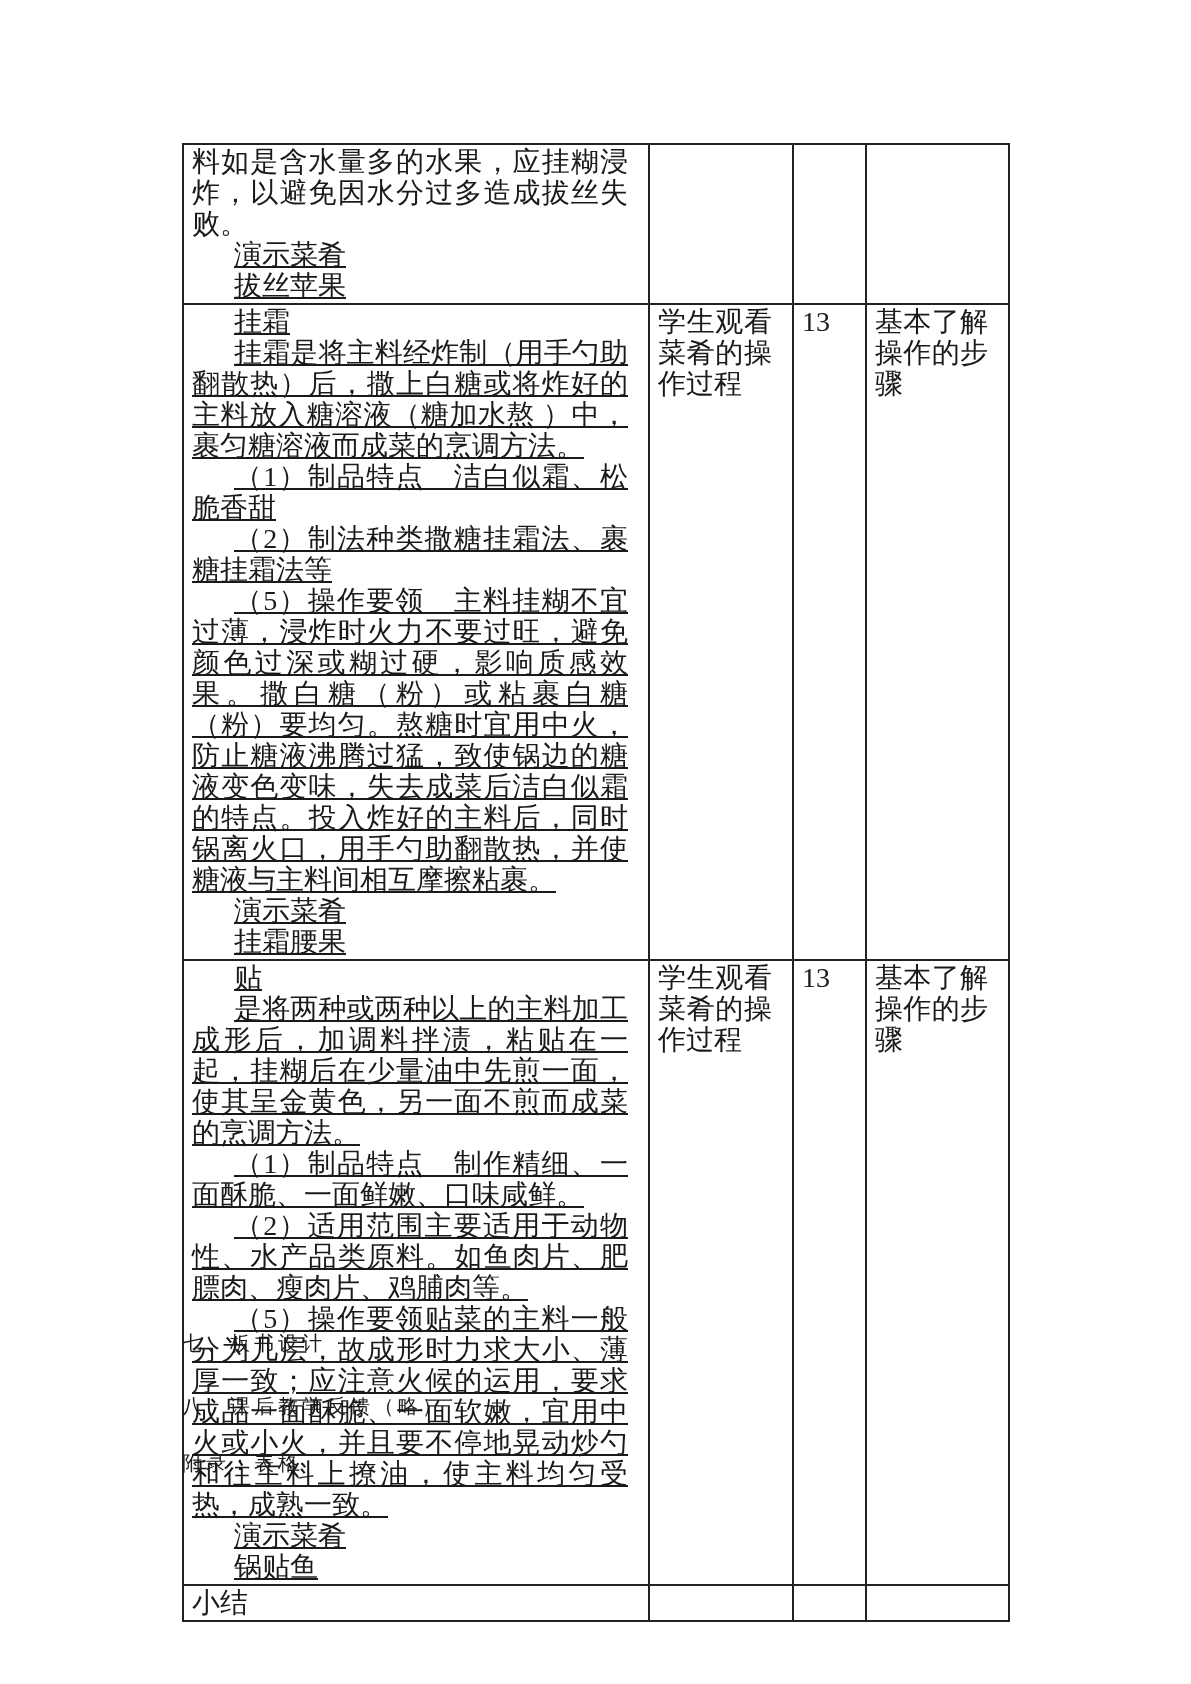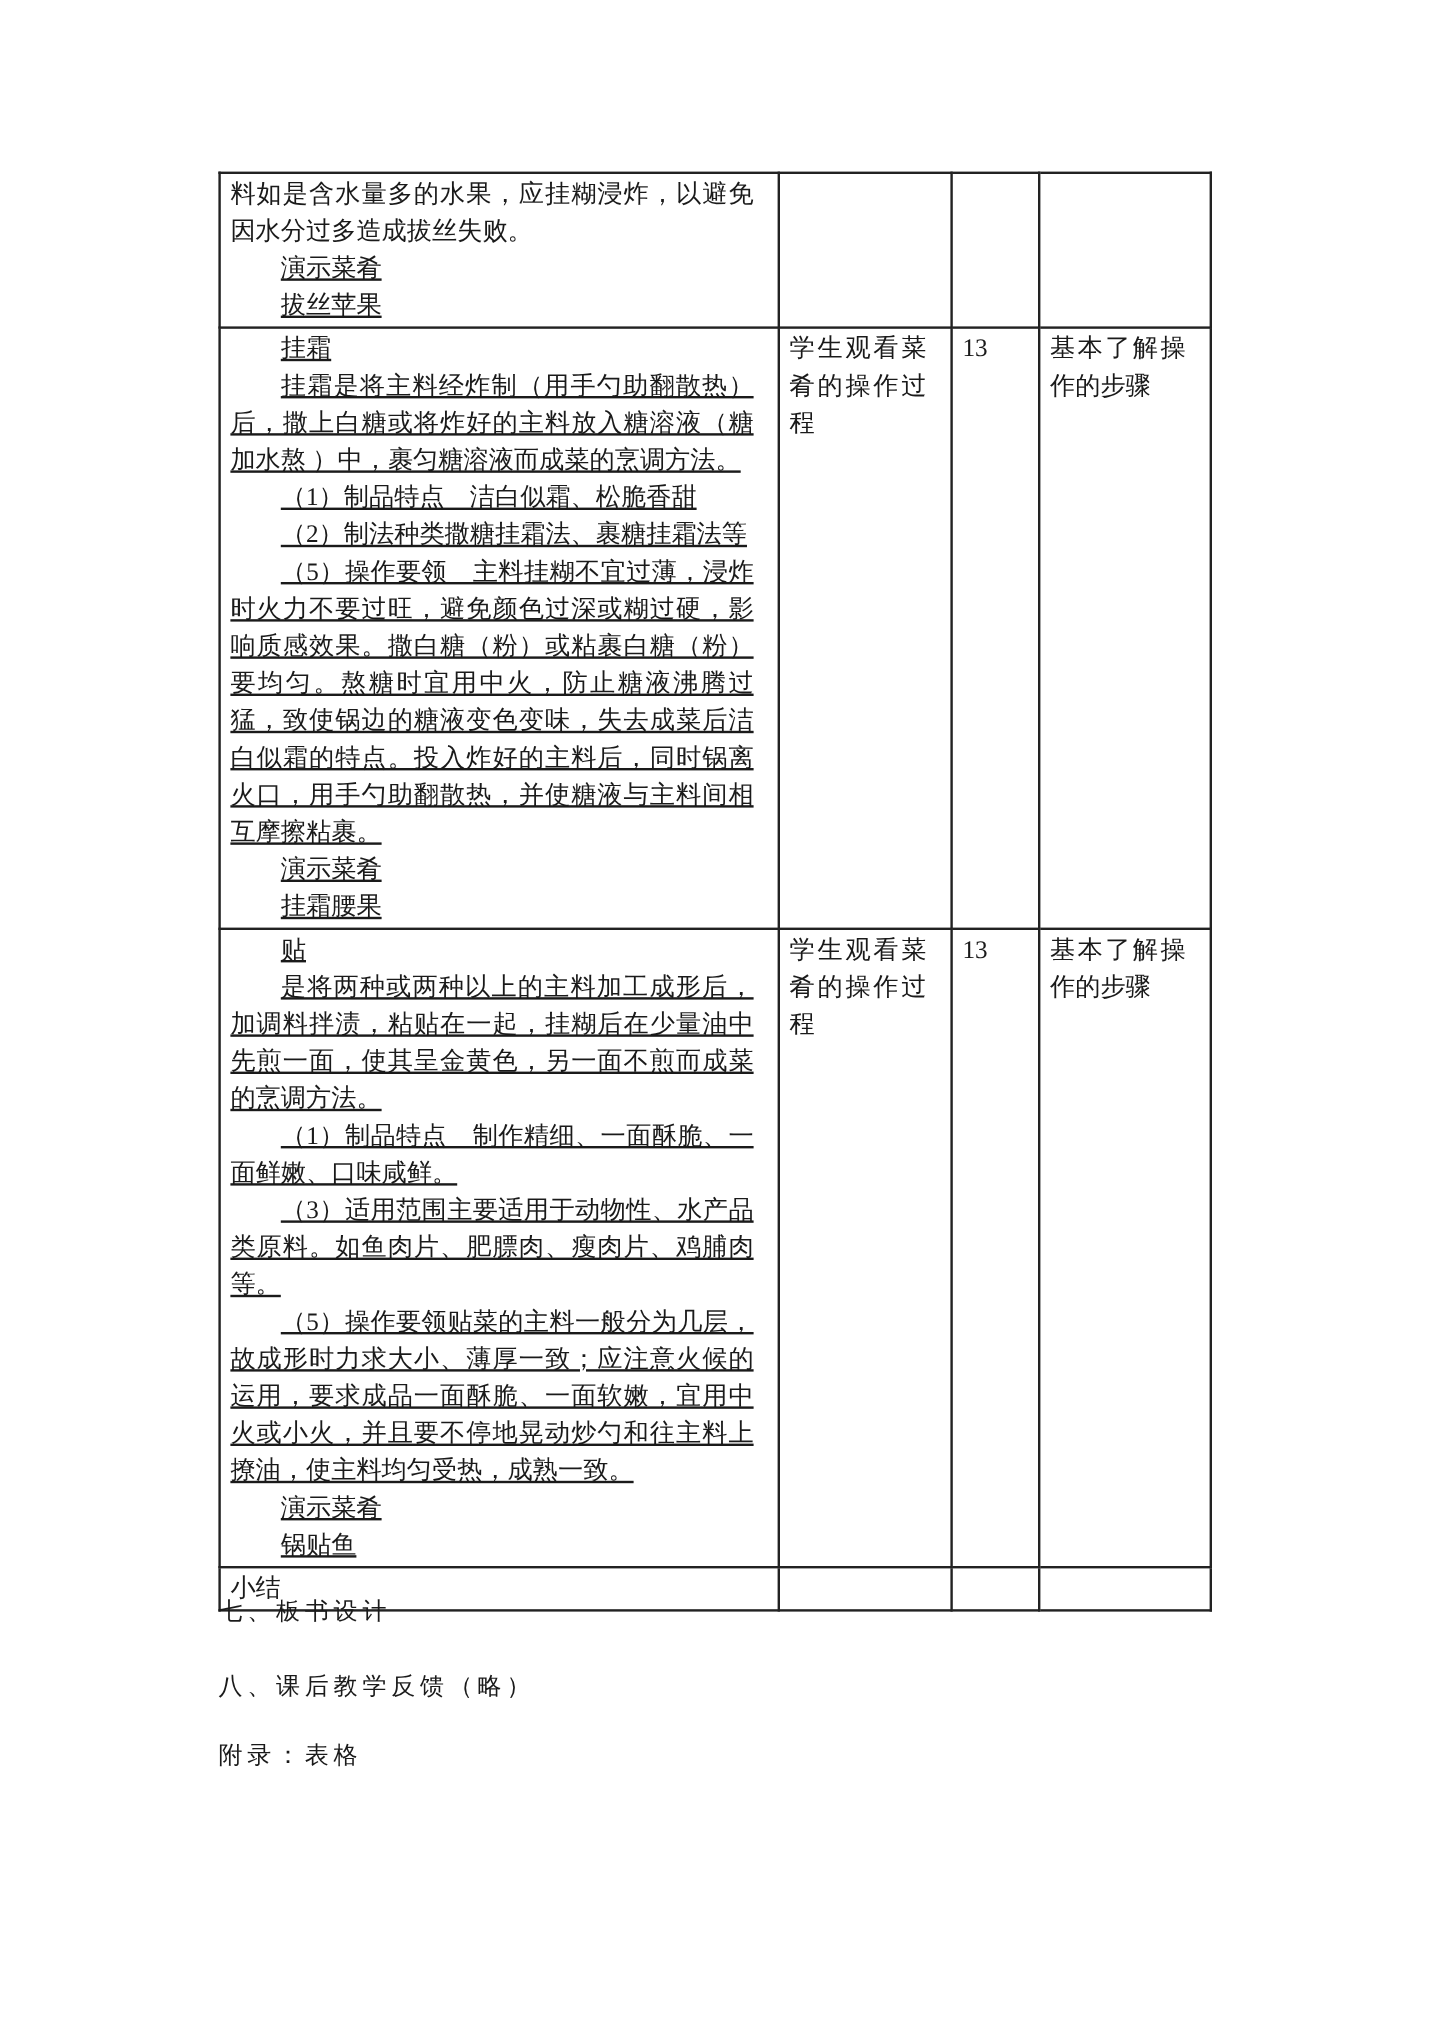--- a/index.html
+++ b/index.html
@@ -29,7 +29,7 @@
     border: 2px solid #222222;
     vertical-align: top;
     padding: 1px 20px 2px 8px;
-    font-size: 21px;
+    font-size: 28px;
     line-height: 31px;
     overflow: hidden;
   }

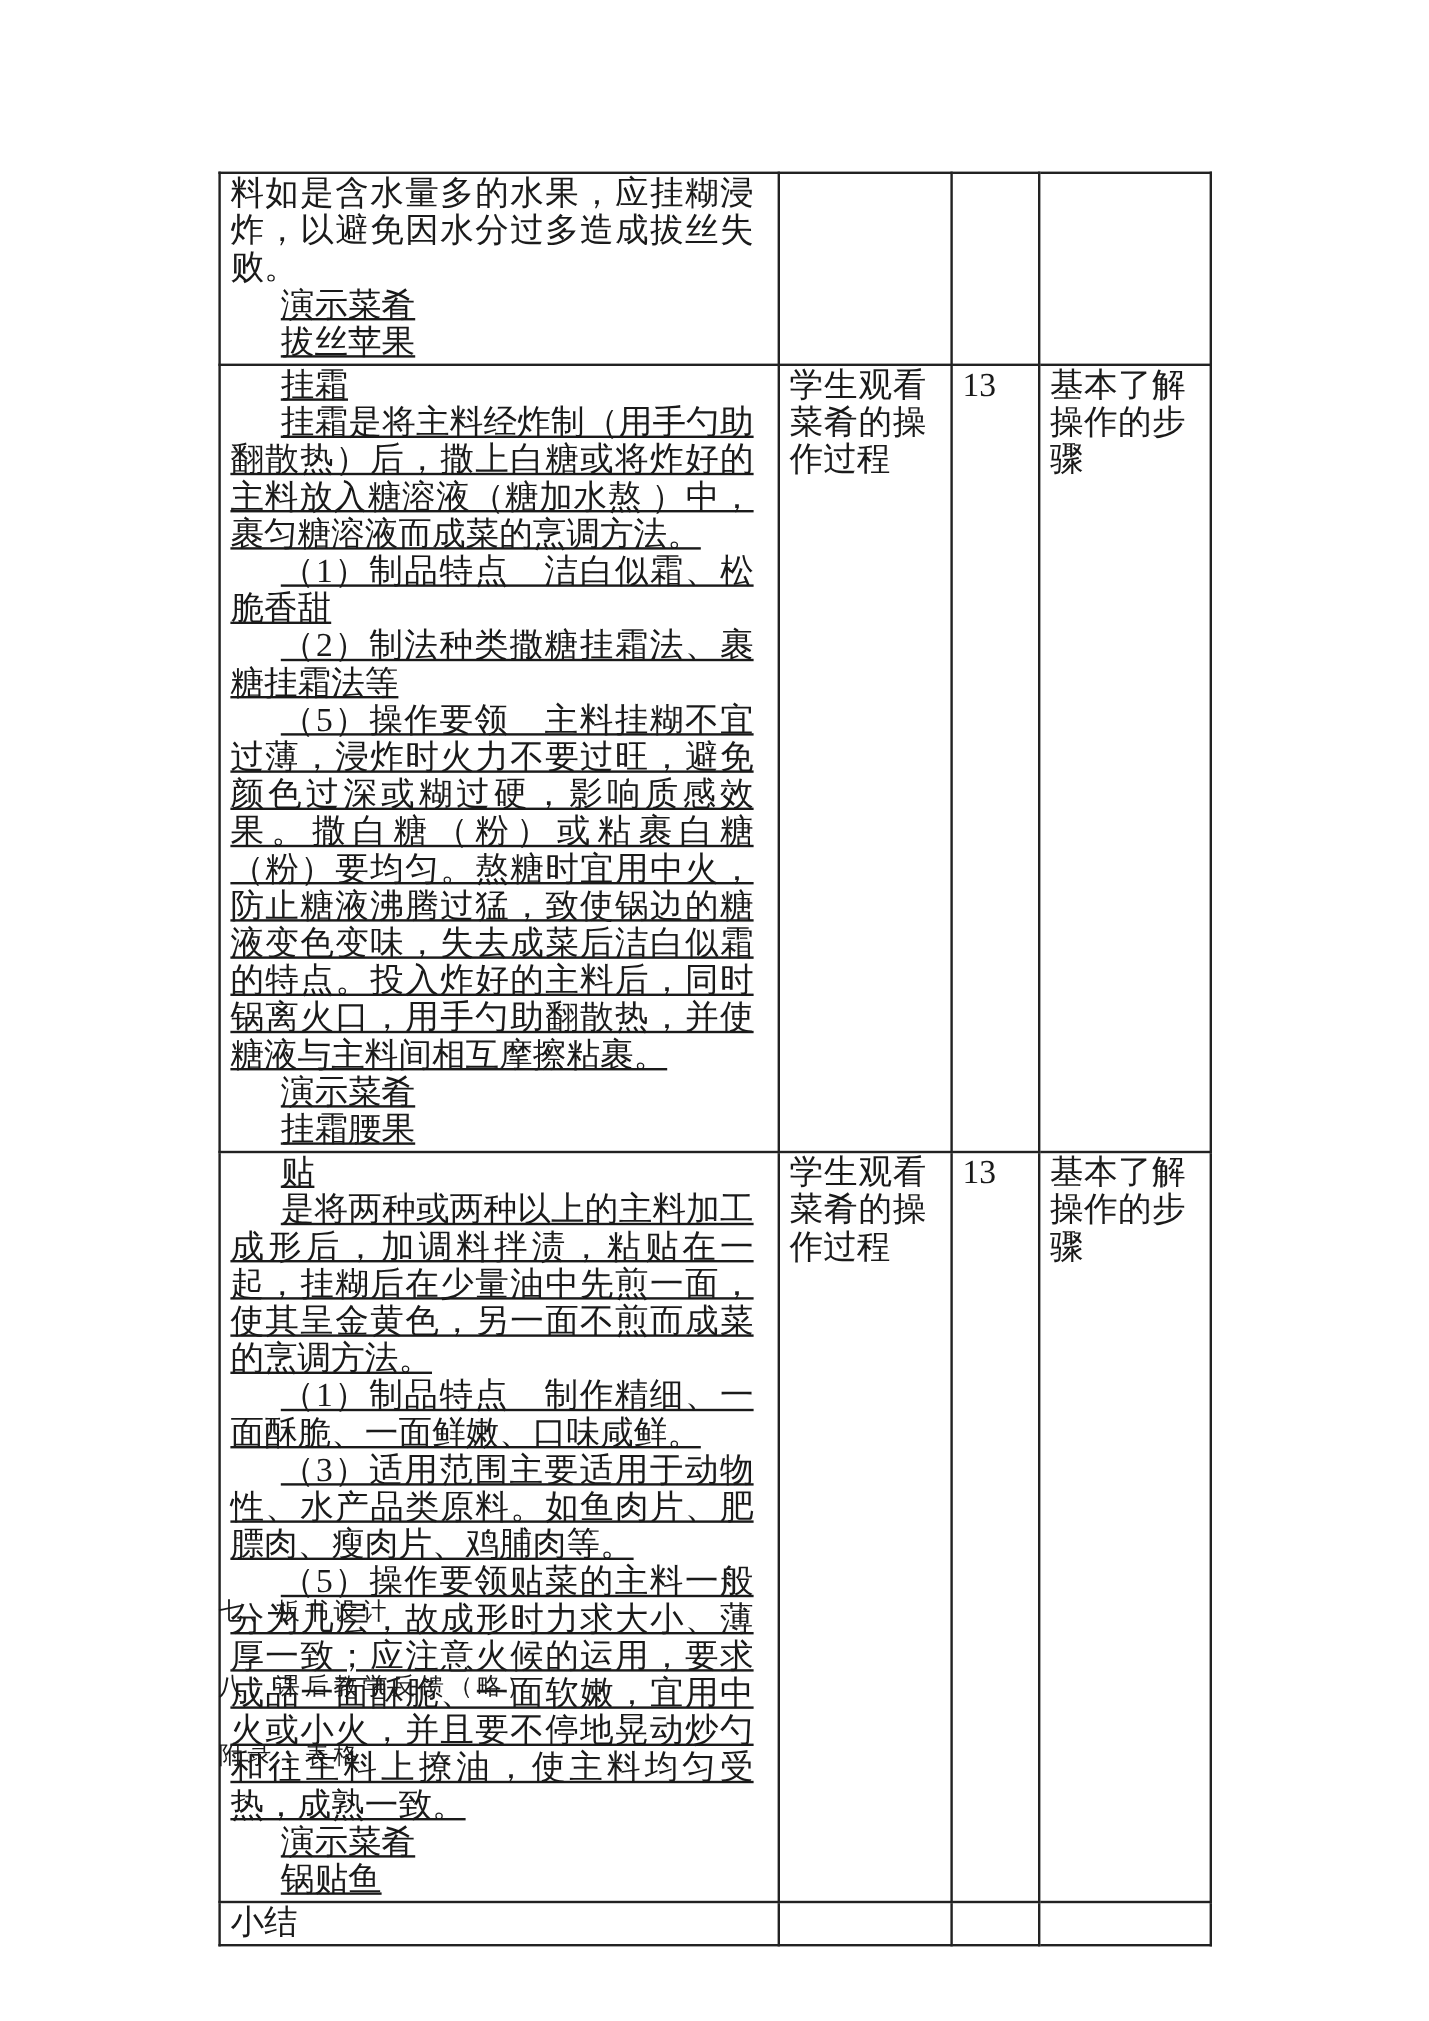--- a/index.html
+++ b/index.html
@@ -116,7 +116,7 @@
           <p class="para indent">贴</p>
           <p class="para indent">是将两种或两种以上的主料加工成形后，加调料拌渍，粘贴在一起，挂糊后在少量油中先煎一面，使其呈金黄色，另一面不煎而成菜的烹调方法。</p>
           <p class="para indent">（1）制品特点　制作精细、一面酥脆、一面鲜嫩、口味咸鲜。</p>
-          <p class="para indent">（3）适用范围主要适用于动物性、水产品类原料。如鱼肉片、肥膘肉、瘦肉片、鸡脯肉等。</p>
+          <p class="para indent">（2）适用范围主要适用于动物性、水产品类原料。如鱼肉片、肥膘肉、瘦肉片、鸡脯肉等。</p>
           <p class="para indent">（5）操作要领贴菜的主料一般分为几层，故成形时力求大小、薄厚一致；应注意火候的运用，要求成品一面酥脆、一面软嫩，宜用中火或小火，并且要不停地晃动炒勺和往主料上撩油，使主料均匀受热，成熟一致。</p>
           <p class="para indent">演示菜肴</p>
           <p class="para indent">锅贴鱼</p>

